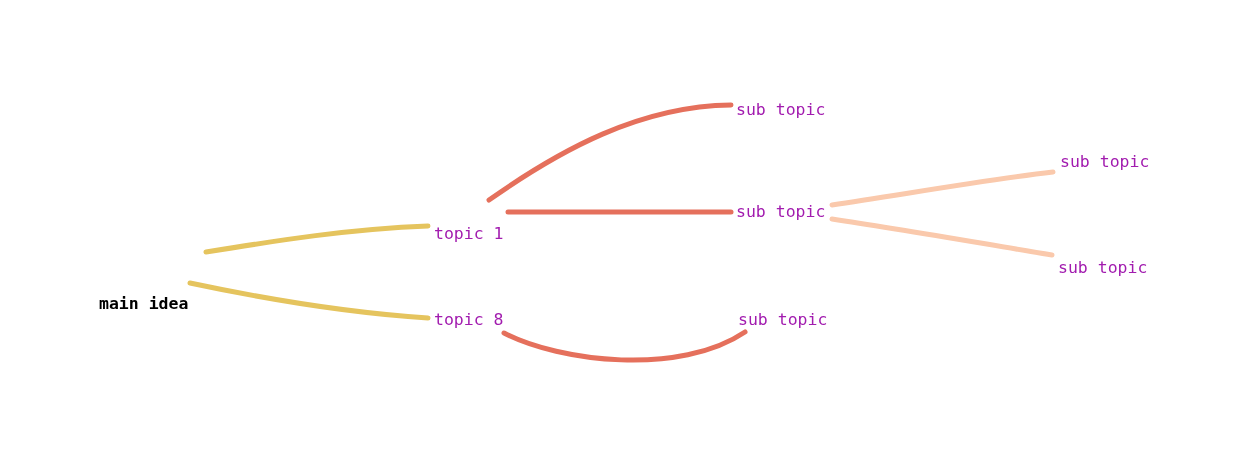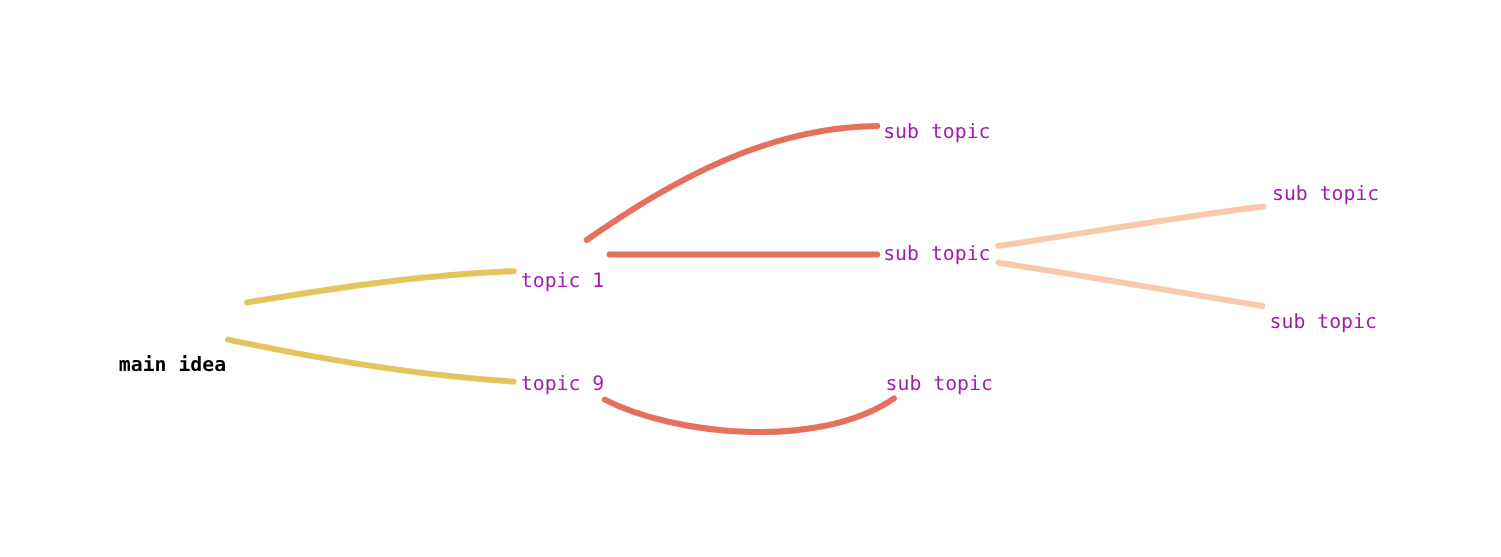--- a/index.html
+++ b/index.html
@@ -65,7 +65,7 @@
 
   <div class="node-label" id="label-topic-1" style="left: 434px; top: 216px; margin-top: 10px;">topic 1</div>
 
-  <div class="node-label" id="label-topic-2" style="left: 434px; top: 312px;">topic 9</div>
+  <div class="node-label" id="label-topic-2" style="left: 434px; top: 312px;">topic 8</div>
 
   <div class="node-label" id="label-sub-a" style="left: 736px; top: 102px;">sub topic</div>
 

